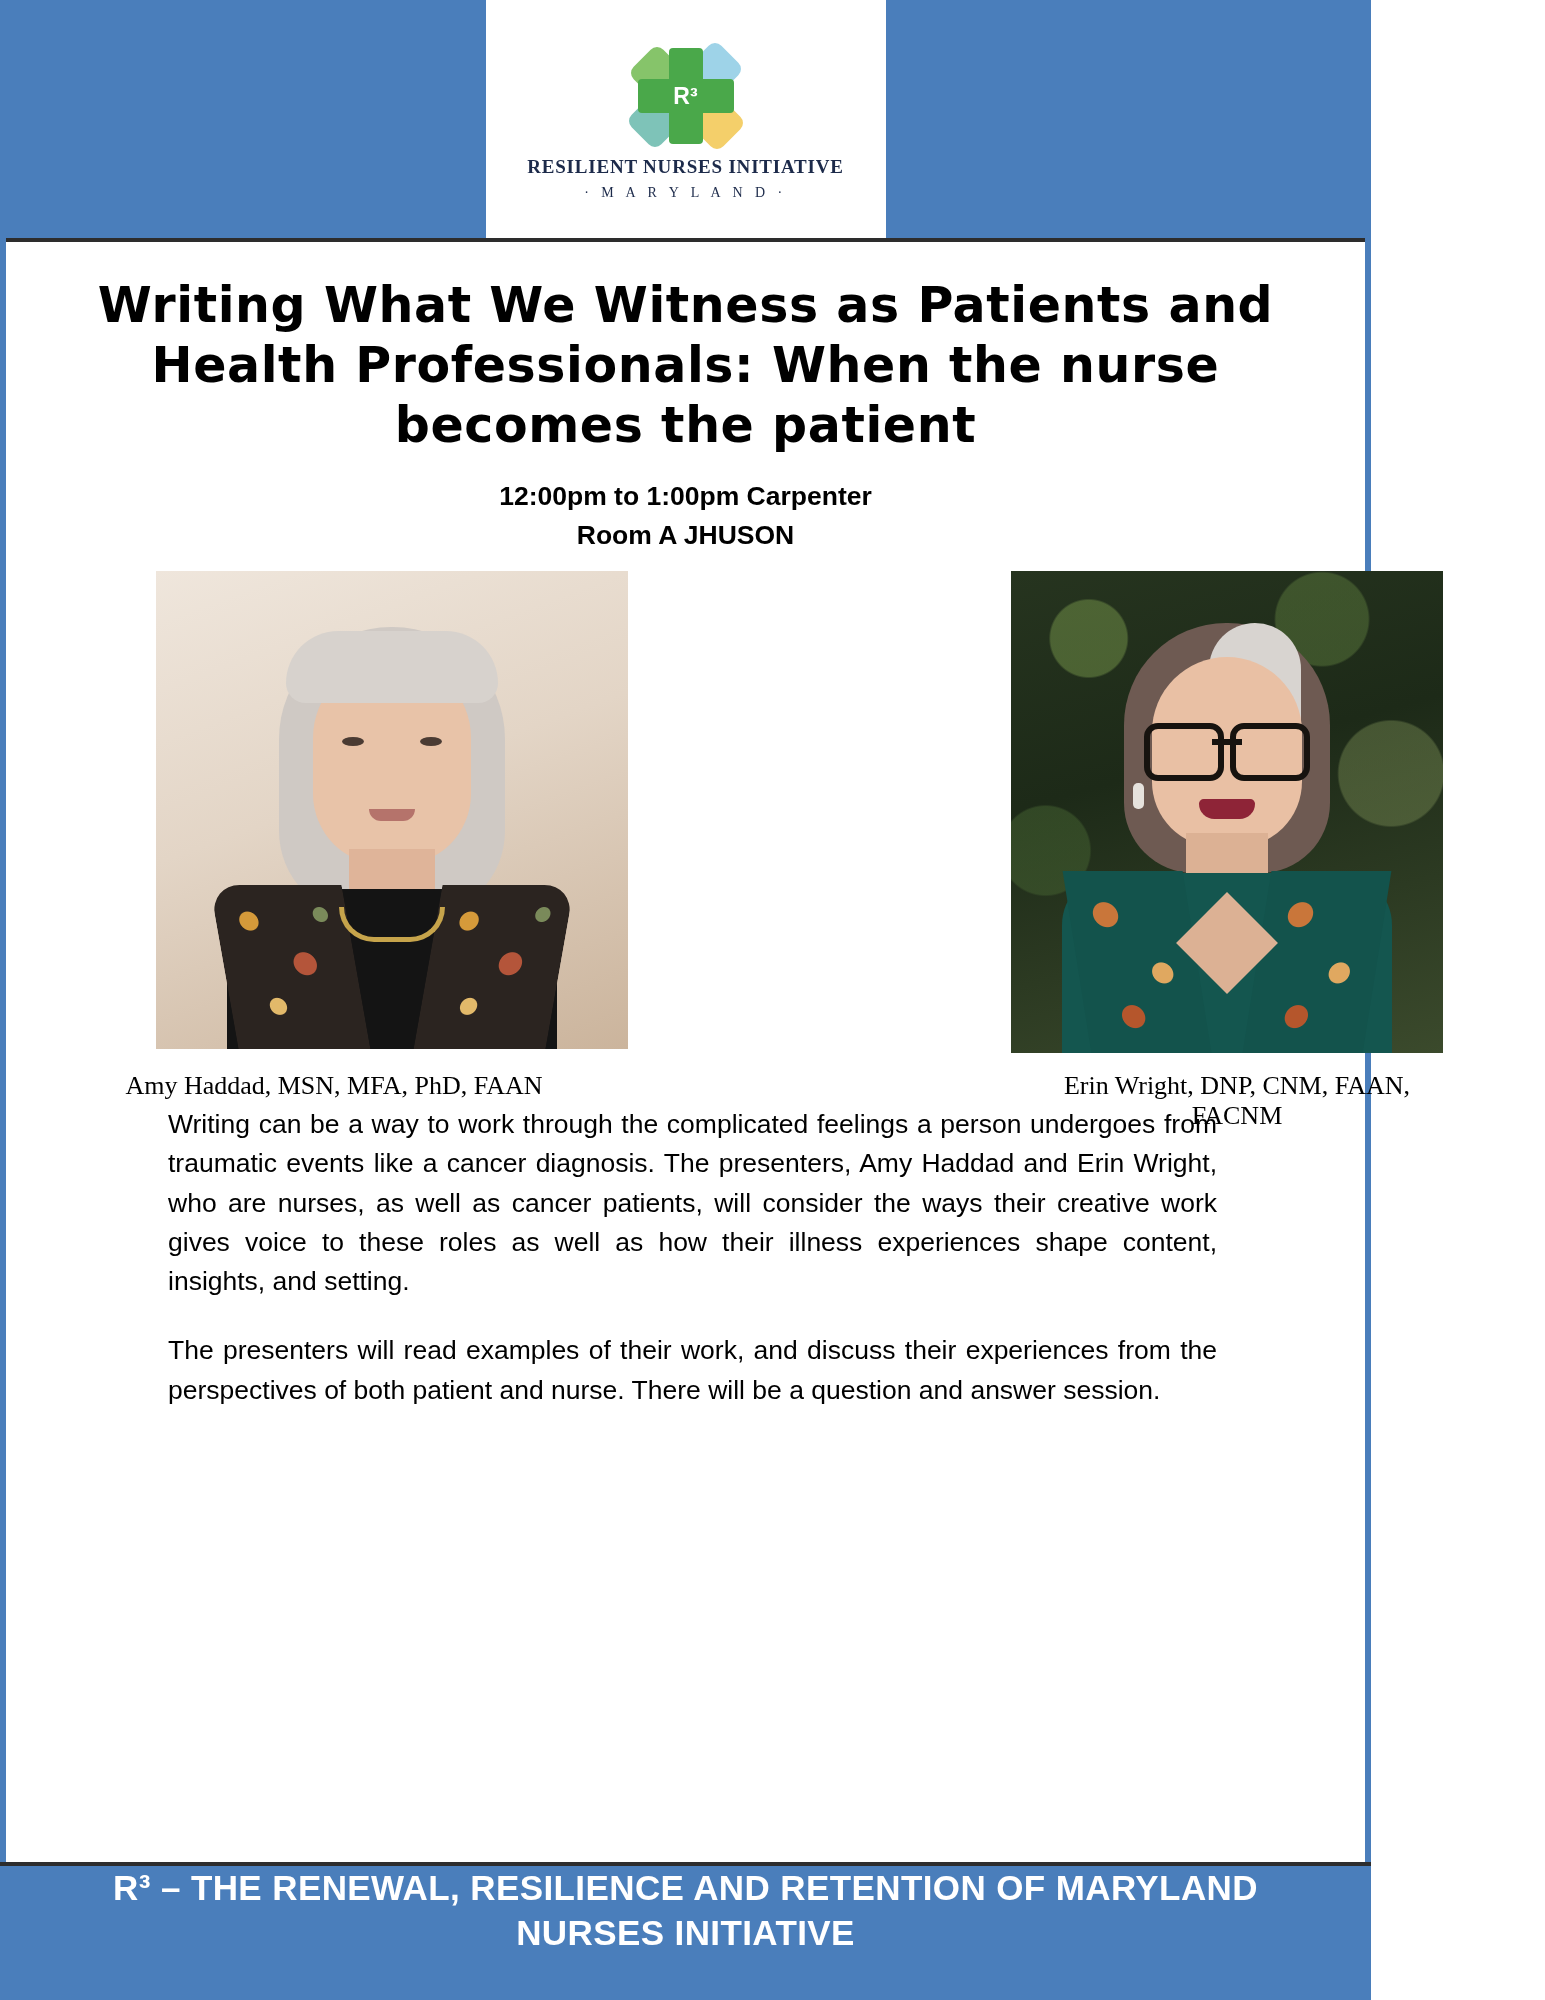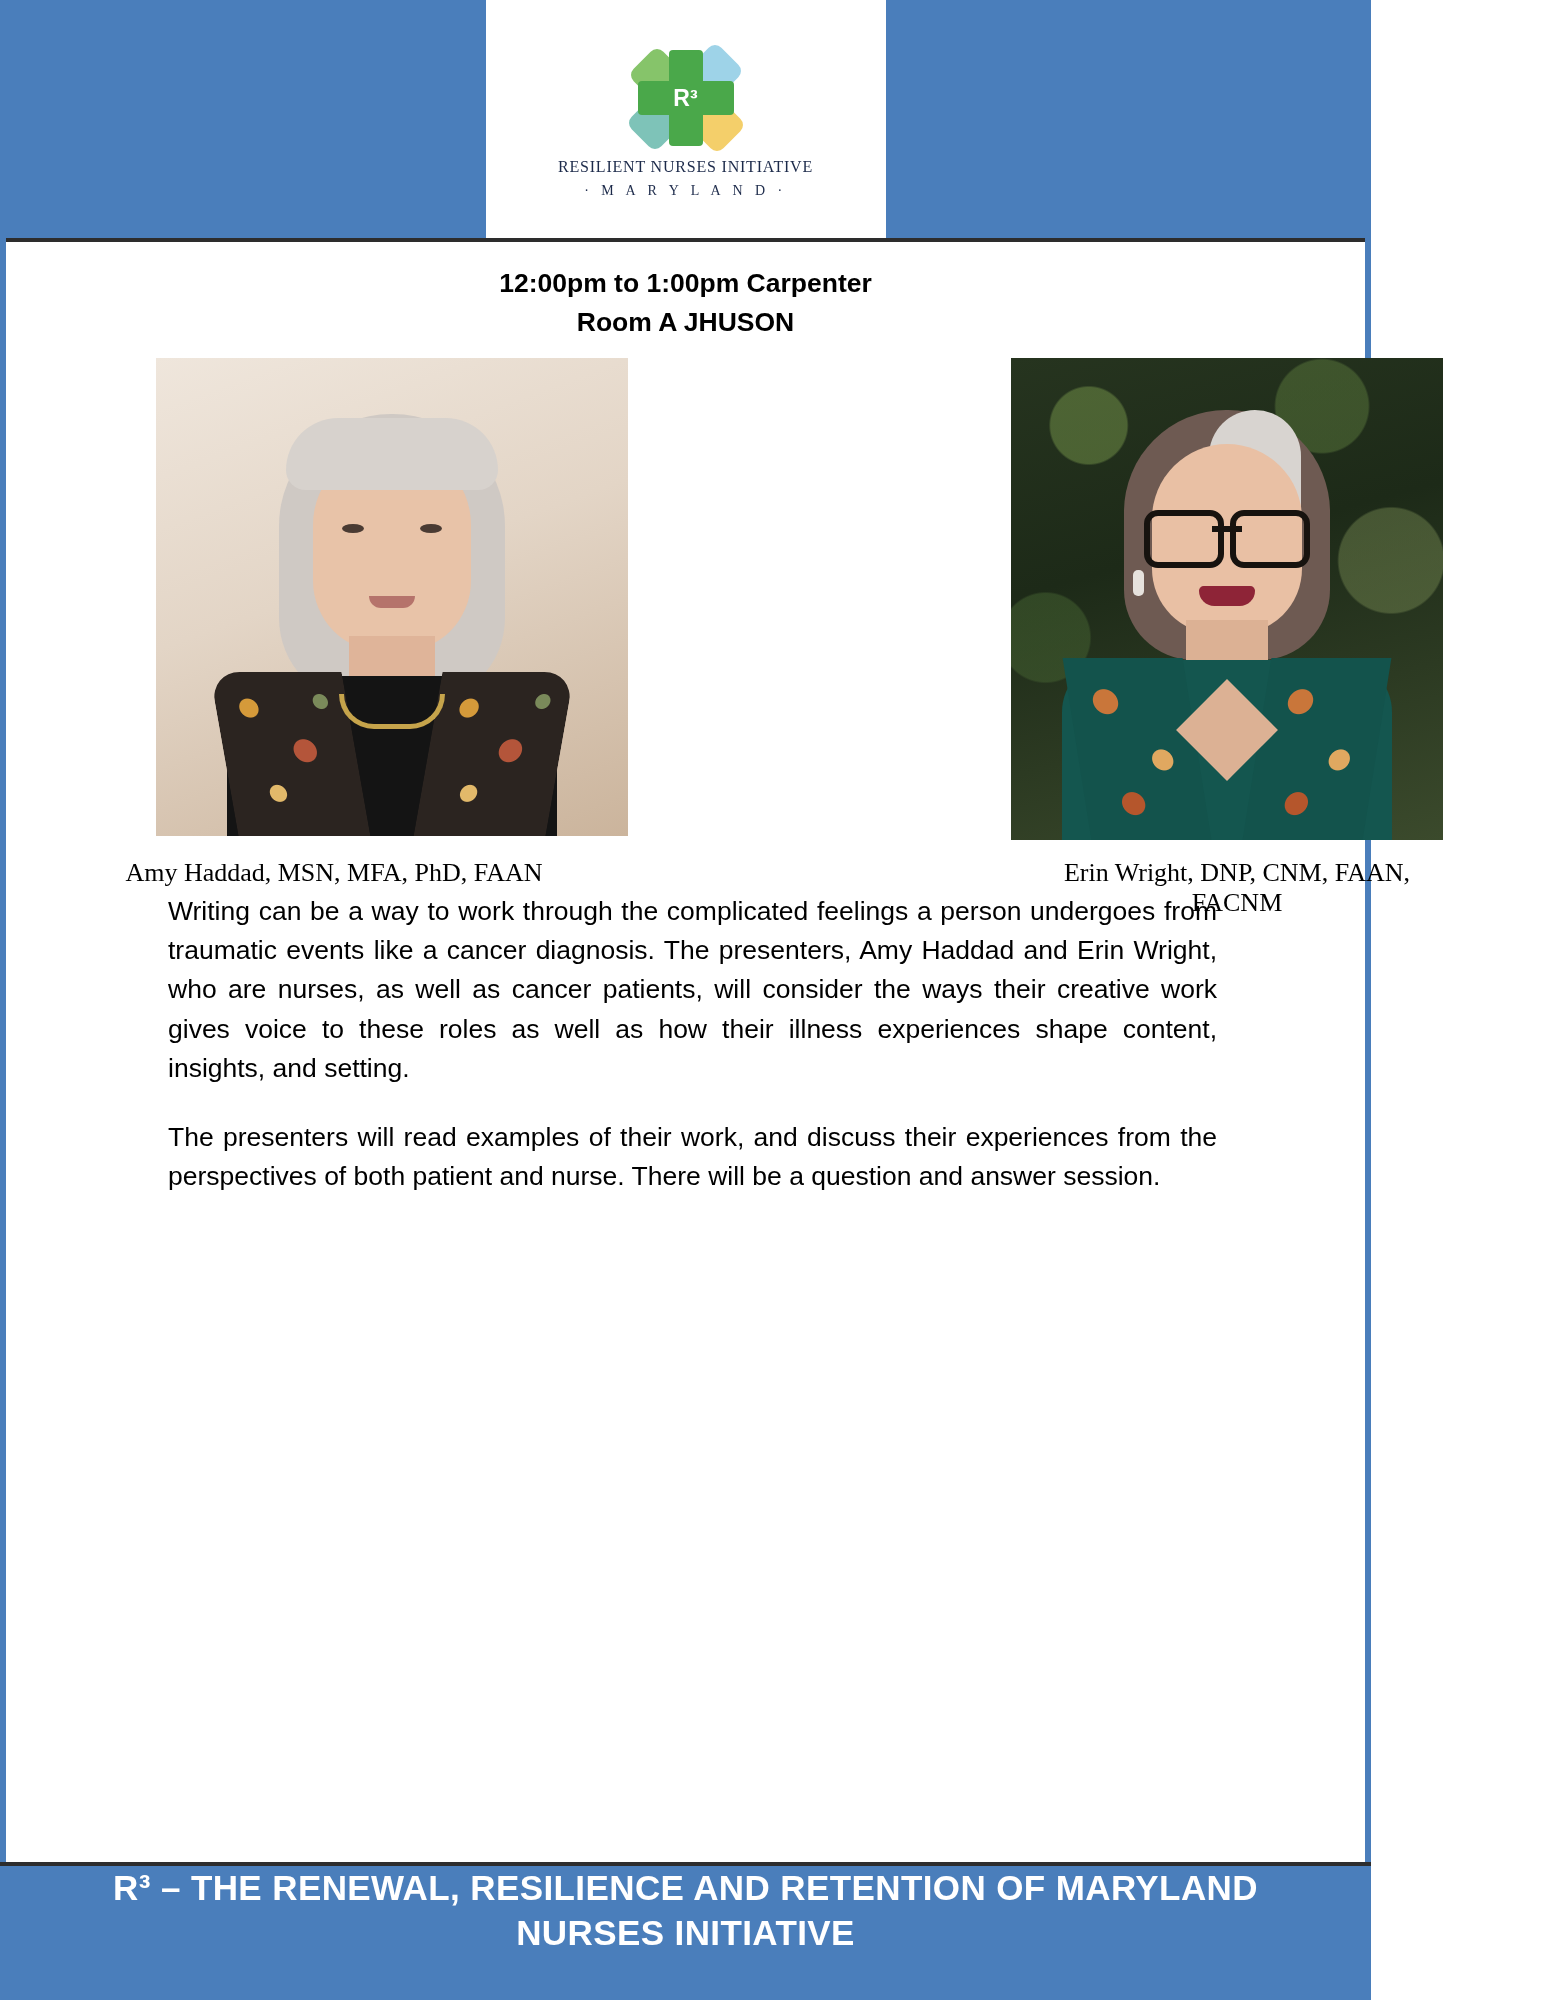--- a/index.html
+++ b/index.html
@@ -87,8 +87,8 @@
     z-index: 4;
   }
   .logo-name {
-    font-size: 16px;
-    font-weight: normal;
+    font-size: 19px;
+    font-weight: bold;
     letter-spacing: 0.8px;
     color: #1c2a4a;
     font-family: "Liberation Serif", serif;

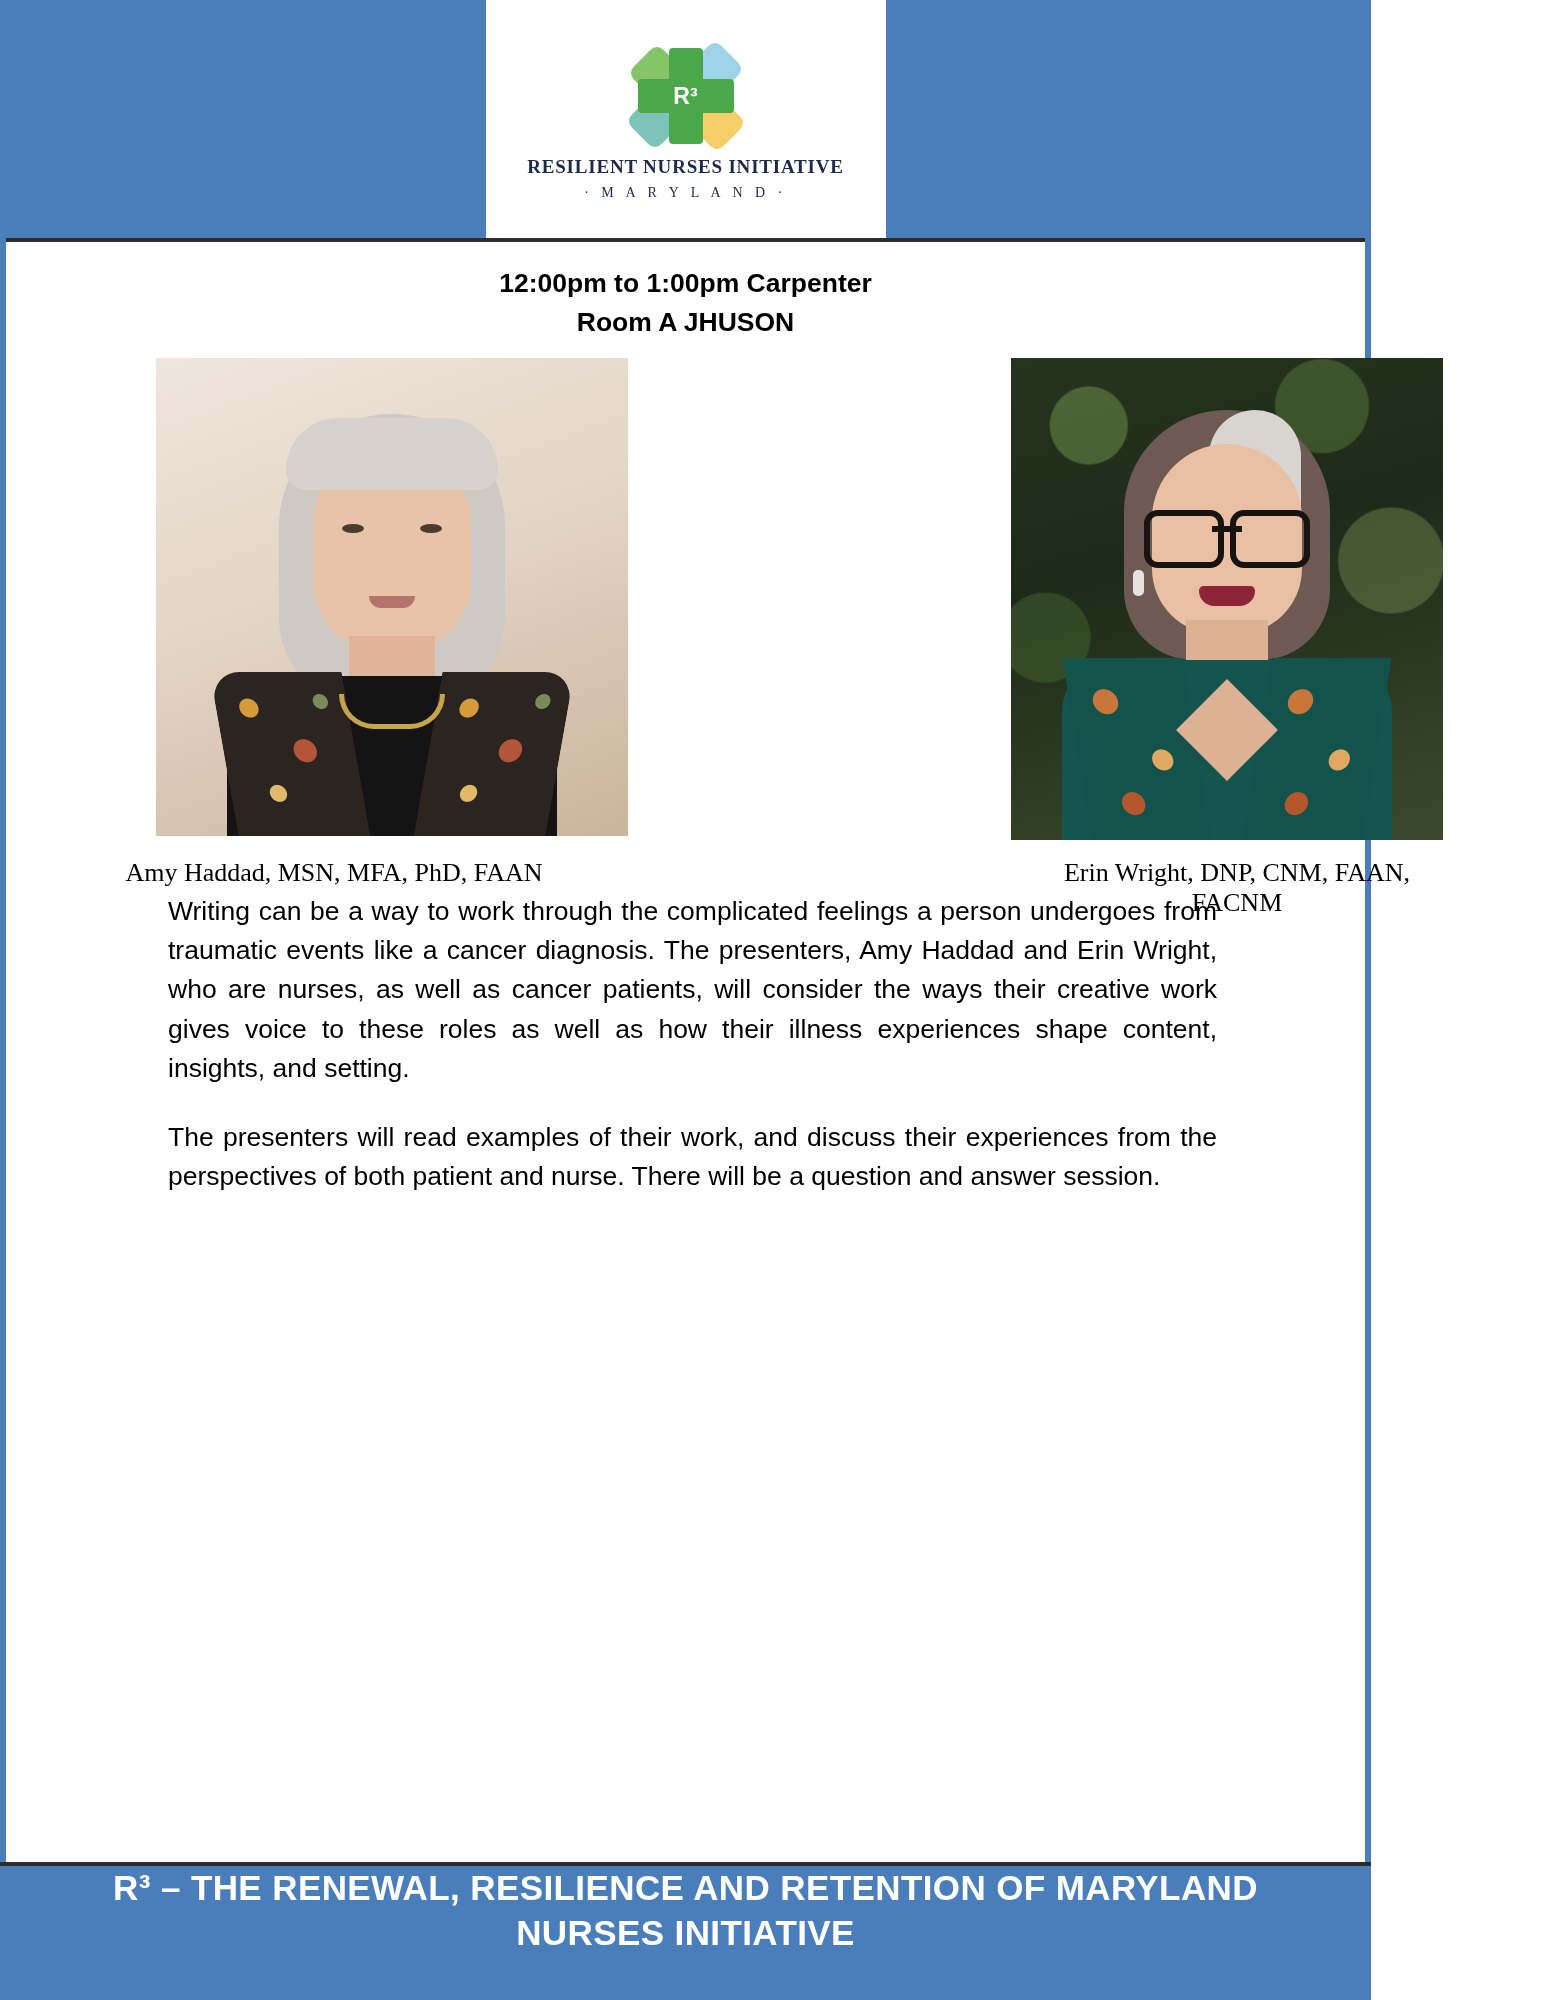--- a/index.html
+++ b/index.html
@@ -443,6 +443,7 @@
     </div>
   </div>
 
+  <div class="title">Writing What We Witness as Patients and Health Professionals: When the nurse becomes the patient</div>
 
   <div class="details">
     <div>12:00pm to 1:00pm Carpenter</div>

